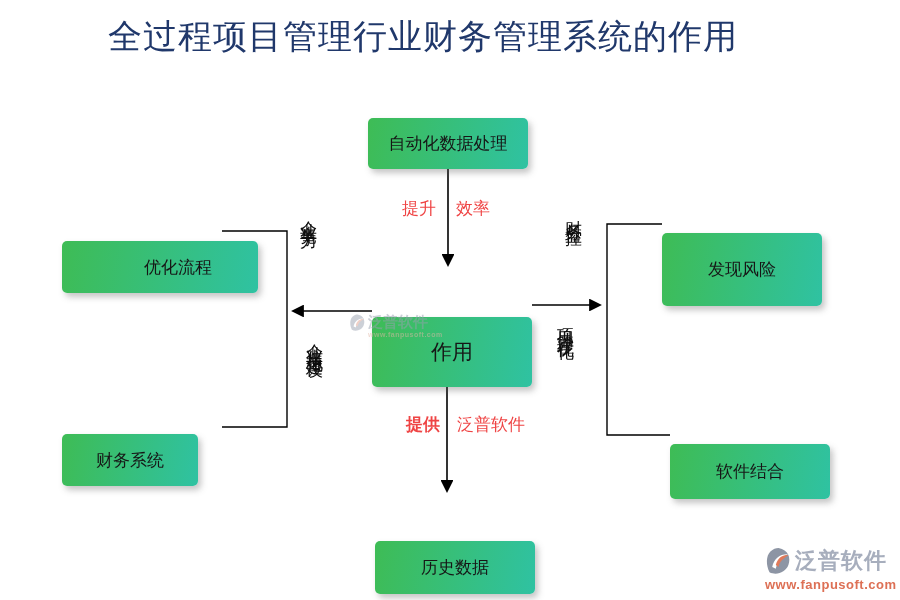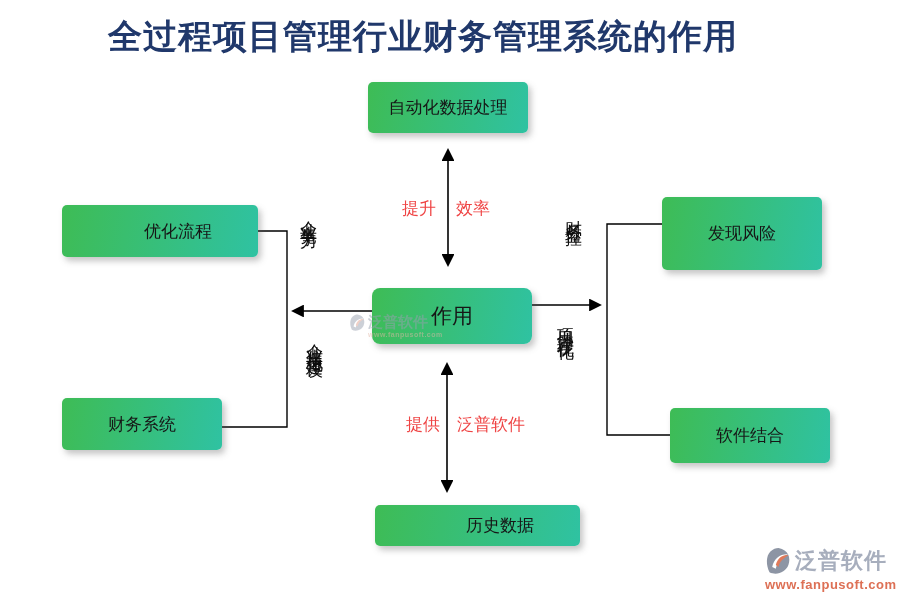--- a/index.html
+++ b/index.html
@@ -10,7 +10,7 @@
   }
   .title{
     position:absolute;left:0;top:14px;width:846px;
-    text-align:center;font-size:34px;font-weight:bold;color:#20386b;
+    text-align:center;font-size:34px;font-weight:normal;color:#20386b;
     letter-spacing:1px;
   }
   .box{

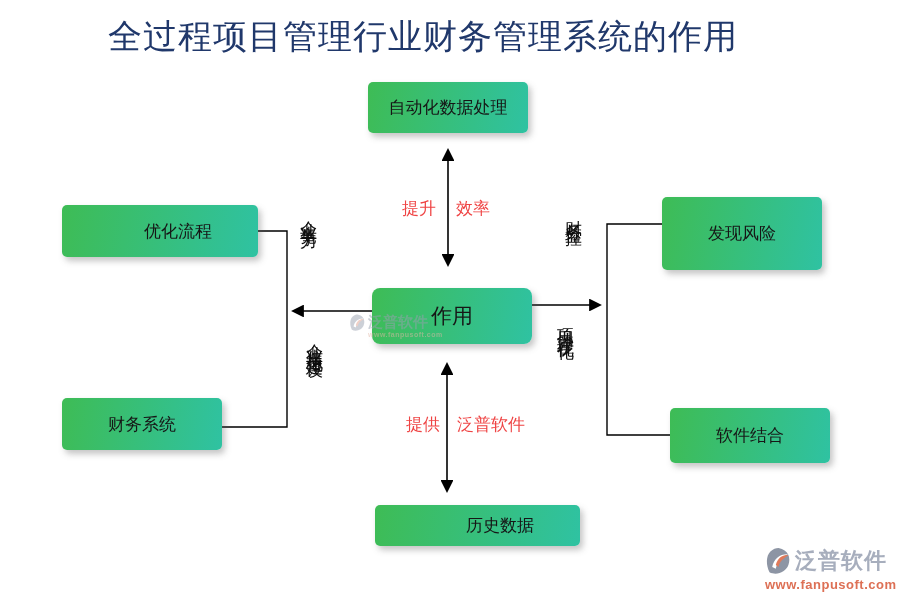--- a/index.html
+++ b/index.html
@@ -18,7 +18,7 @@
     background:linear-gradient(100deg,#3ebc55 0%,#2fc2a2 100%);
     border-radius:5px;
     box-shadow:3px 4px 6px rgba(90,90,90,0.35);
-    font-size:17px;color:#161616;z-index:2;
+    font-size:17px;color:#161616;z-index:2;margin-top:36px;
   }
   .box.center{font-size:21px;}
   .hlabel{

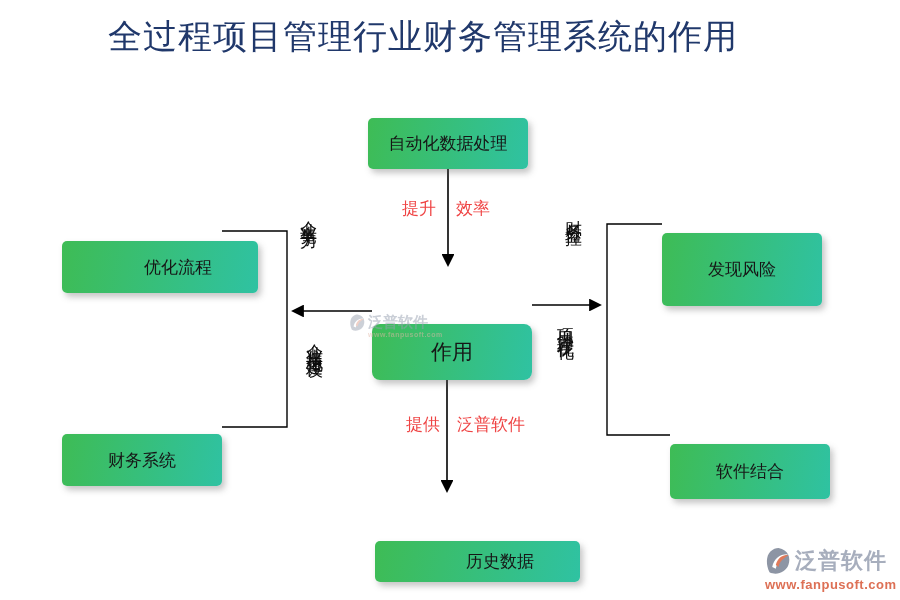--- a/index.html
+++ b/index.html
@@ -69,7 +69,7 @@
 
 <div class="box" style="left:368px;top:82px;width:160px;height:51px;">自动化数据处理</div>
 
-<div class="box center" style="left:372px;top:288px;width:160px;height:56px;border-radius:8px;">作用</div>
+<div class="box center" style="left:372px;top:281px;width:160px;height:70px;">作用</div>
 
 <div class="box" style="left:375px;top:505px;width:160px;height:41px;padding-left:45px;">历史数据</div>
 

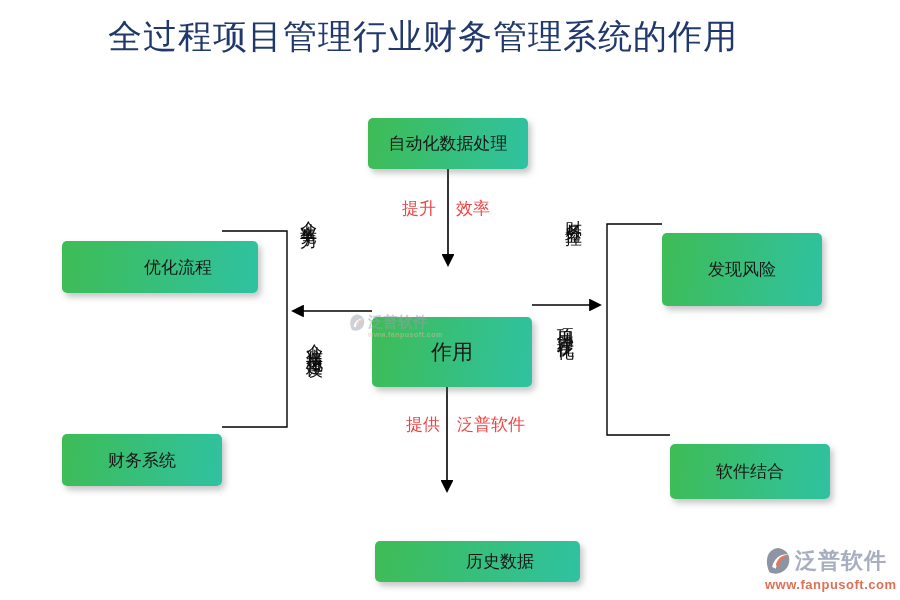--- a/index.html
+++ b/index.html
@@ -83,7 +83,7 @@
 
 <div class="hlabel" style="left:402px;top:197px;">提升</div>
 <div class="hlabel" style="left:456px;top:197px;">效率</div>
-<div class="hlabel" style="left:406px;top:413px;">提供</div>
+<div class="hlabel" style="left:406px;top:413px;font-weight:bold;">提供</div>
 <div class="hlabel" style="left:457px;top:413px;">泛普软件</div>
 
 <div class="vlabel" style="left:300px;top:207px;height:108px;">企业竞争力</div>

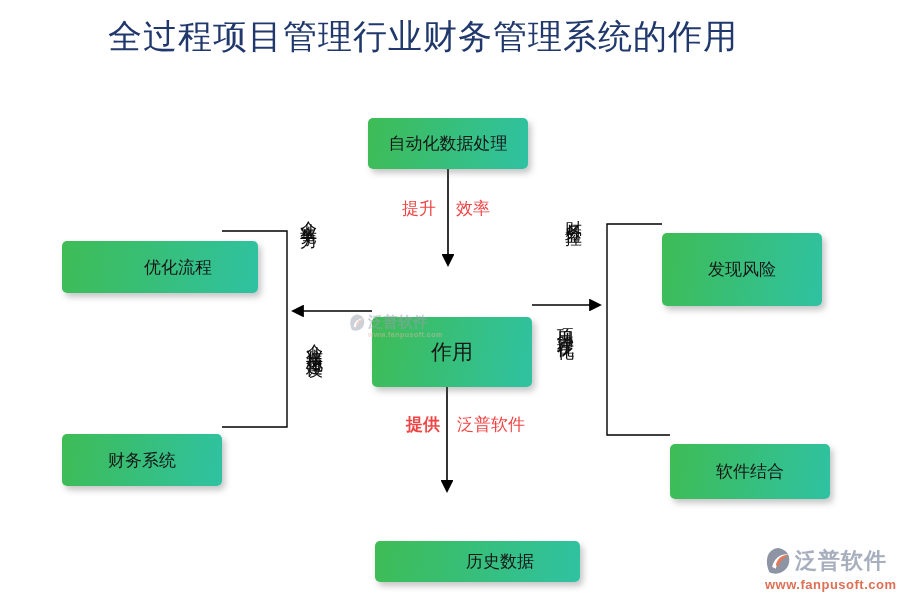--- a/index.html
+++ b/index.html
@@ -75,7 +75,7 @@
 
 <div class="box" style="left:62px;top:205px;width:160px;height:52px;padding-left:36px;">优化流程</div>
 
-<div class="box" style="left:62px;top:398px;width:160px;height:52px;">财务系统</div>
+<div class="box" style="left:62px;top:398px;width:136px;height:52px;">财务系统</div>
 
 <div class="box" style="left:662px;top:197px;width:160px;height:73px;">发现风险</div>
 

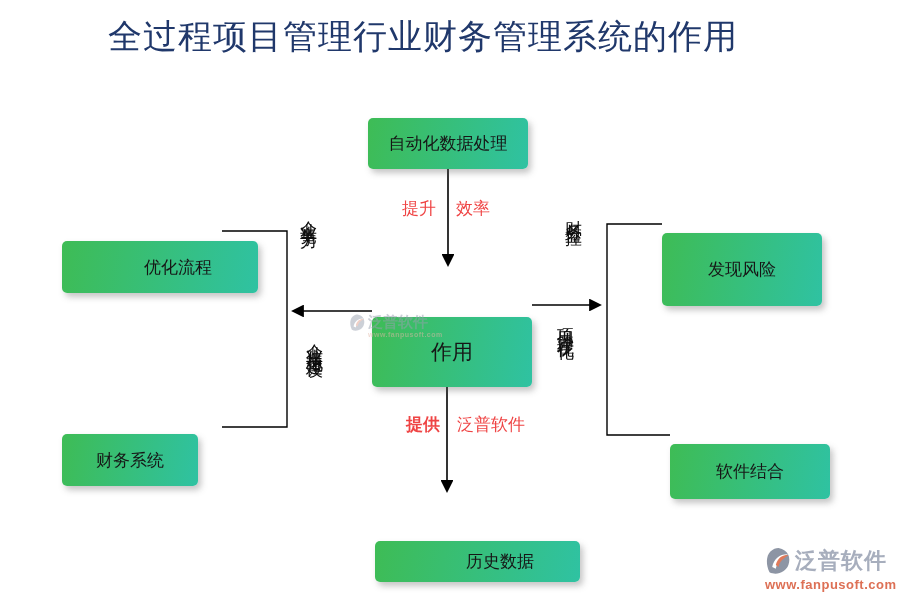--- a/index.html
+++ b/index.html
@@ -71,7 +71,7 @@
 
 <div class="box center" style="left:372px;top:281px;width:160px;height:70px;">作用</div>
 
-<div class="box" style="left:375px;top:505px;width:160px;height:41px;padding-left:45px;">历史数据</div>
+<div class="box" style="left:375px;top:505px;width:160px;height:53px;">历史数据</div>
 
 <div class="box" style="left:62px;top:205px;width:160px;height:52px;padding-left:36px;">优化流程</div>
 

